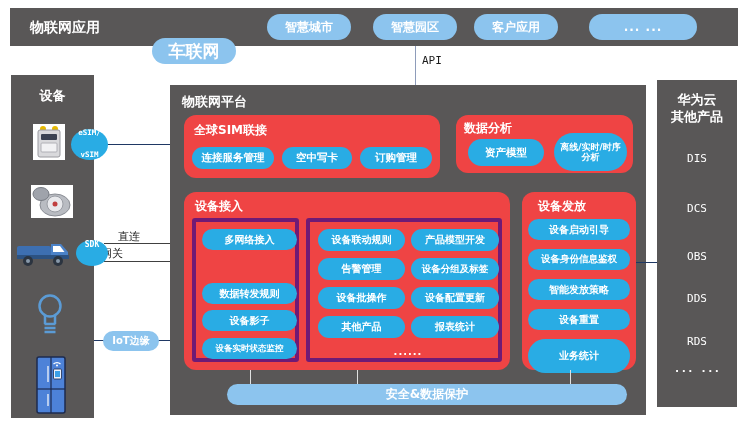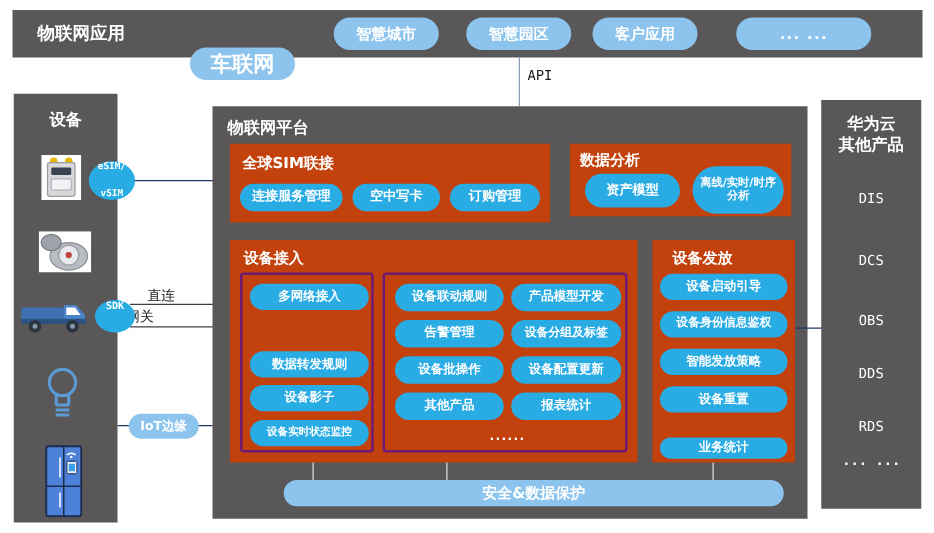--- a/index.html
+++ b/index.html
@@ -10,7 +10,7 @@
   }
   .abs{position:absolute;box-sizing:border-box;}
   .panel{background:#595757;}
-  .sec{background:#c2410c;border-radius:0;}
+  .sec{background:#ef4444;border-radius:12px;}
   .wtitle{color:#ffffff;font-weight:bold;}
   .pill{
     background:#29ace4;border-radius:999px;color:#ffffff;font-weight:bold;

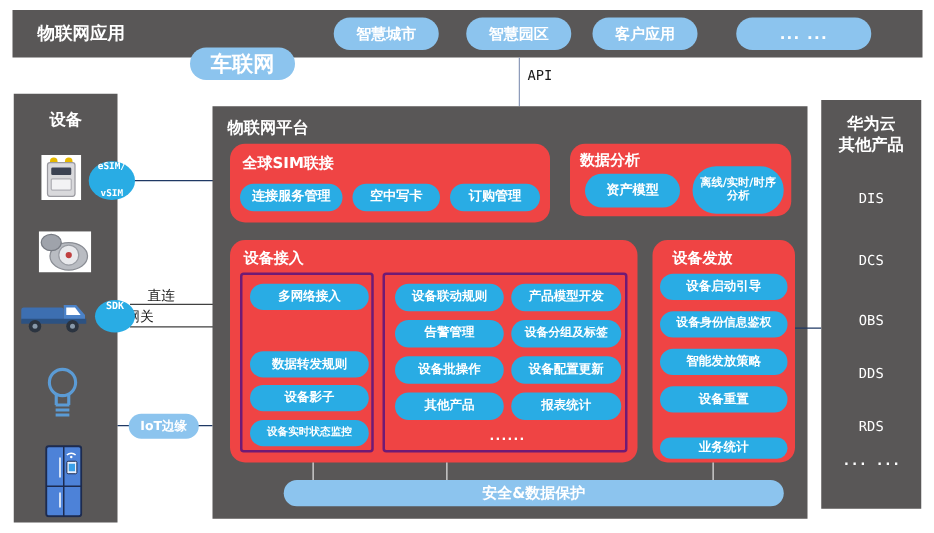--- a/index.html
+++ b/index.html
@@ -21,7 +21,7 @@
     background:#8cc4ee;border-radius:999px;color:#ffffff;font-weight:bold;
     display:flex;align-items:center;justify-content:center;text-align:center;
   }
-  .subbox{border:2px solid #701a75;border-radius:3px;}
+  .subbox{border:4px solid #701a75;border-radius:3px;}
   .hline-navy{border-top:1.5px solid #1f3864;height:0;}
   .hline-dark{border-top:1px solid #404040;height:0;}
   .vline-gray{width:1px;background:#8e9cba;}

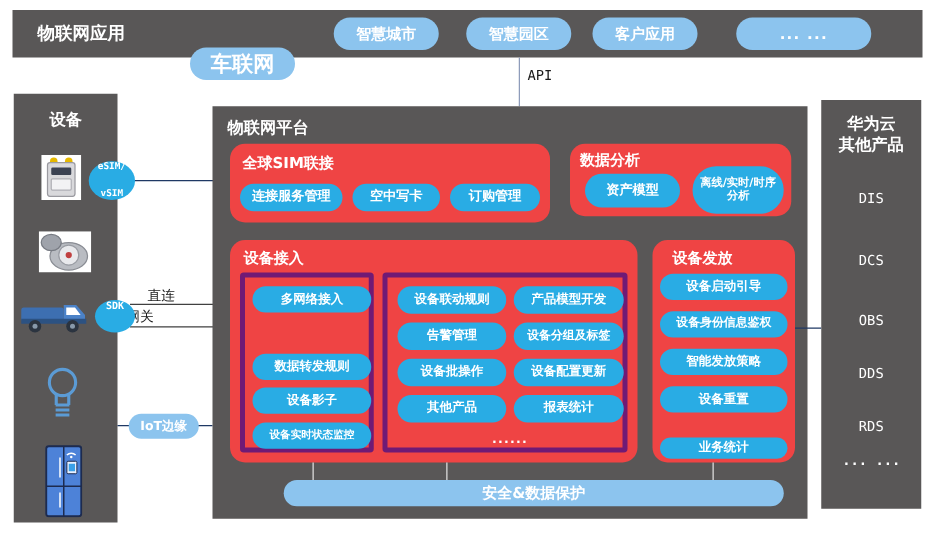--- a/index.html
+++ b/index.html
@@ -162,7 +162,7 @@
     <div class="abs pill" style="left:6px;top:57px;width:102px;height:21px;font-size:9.5px;">设备身份信息鉴权</div>
     <div class="abs pill" style="left:6px;top:87px;width:102px;height:21px;font-size:10px;">智能发放策略</div>
     <div class="abs pill" style="left:6px;top:117px;width:102px;height:21px;font-size:10px;">设备重置</div>
-    <div class="abs pill" style="left:6px;top:158px;width:102px;height:17px;font-size:10px;">业务统计</div>
+    <div class="abs pill" style="left:6px;top:147px;width:102px;height:34px;font-size:10px;">业务统计</div>
   </div>
 
   <div class="abs vline-light" style="left:80px;top:285px;height:14px;"></div>

